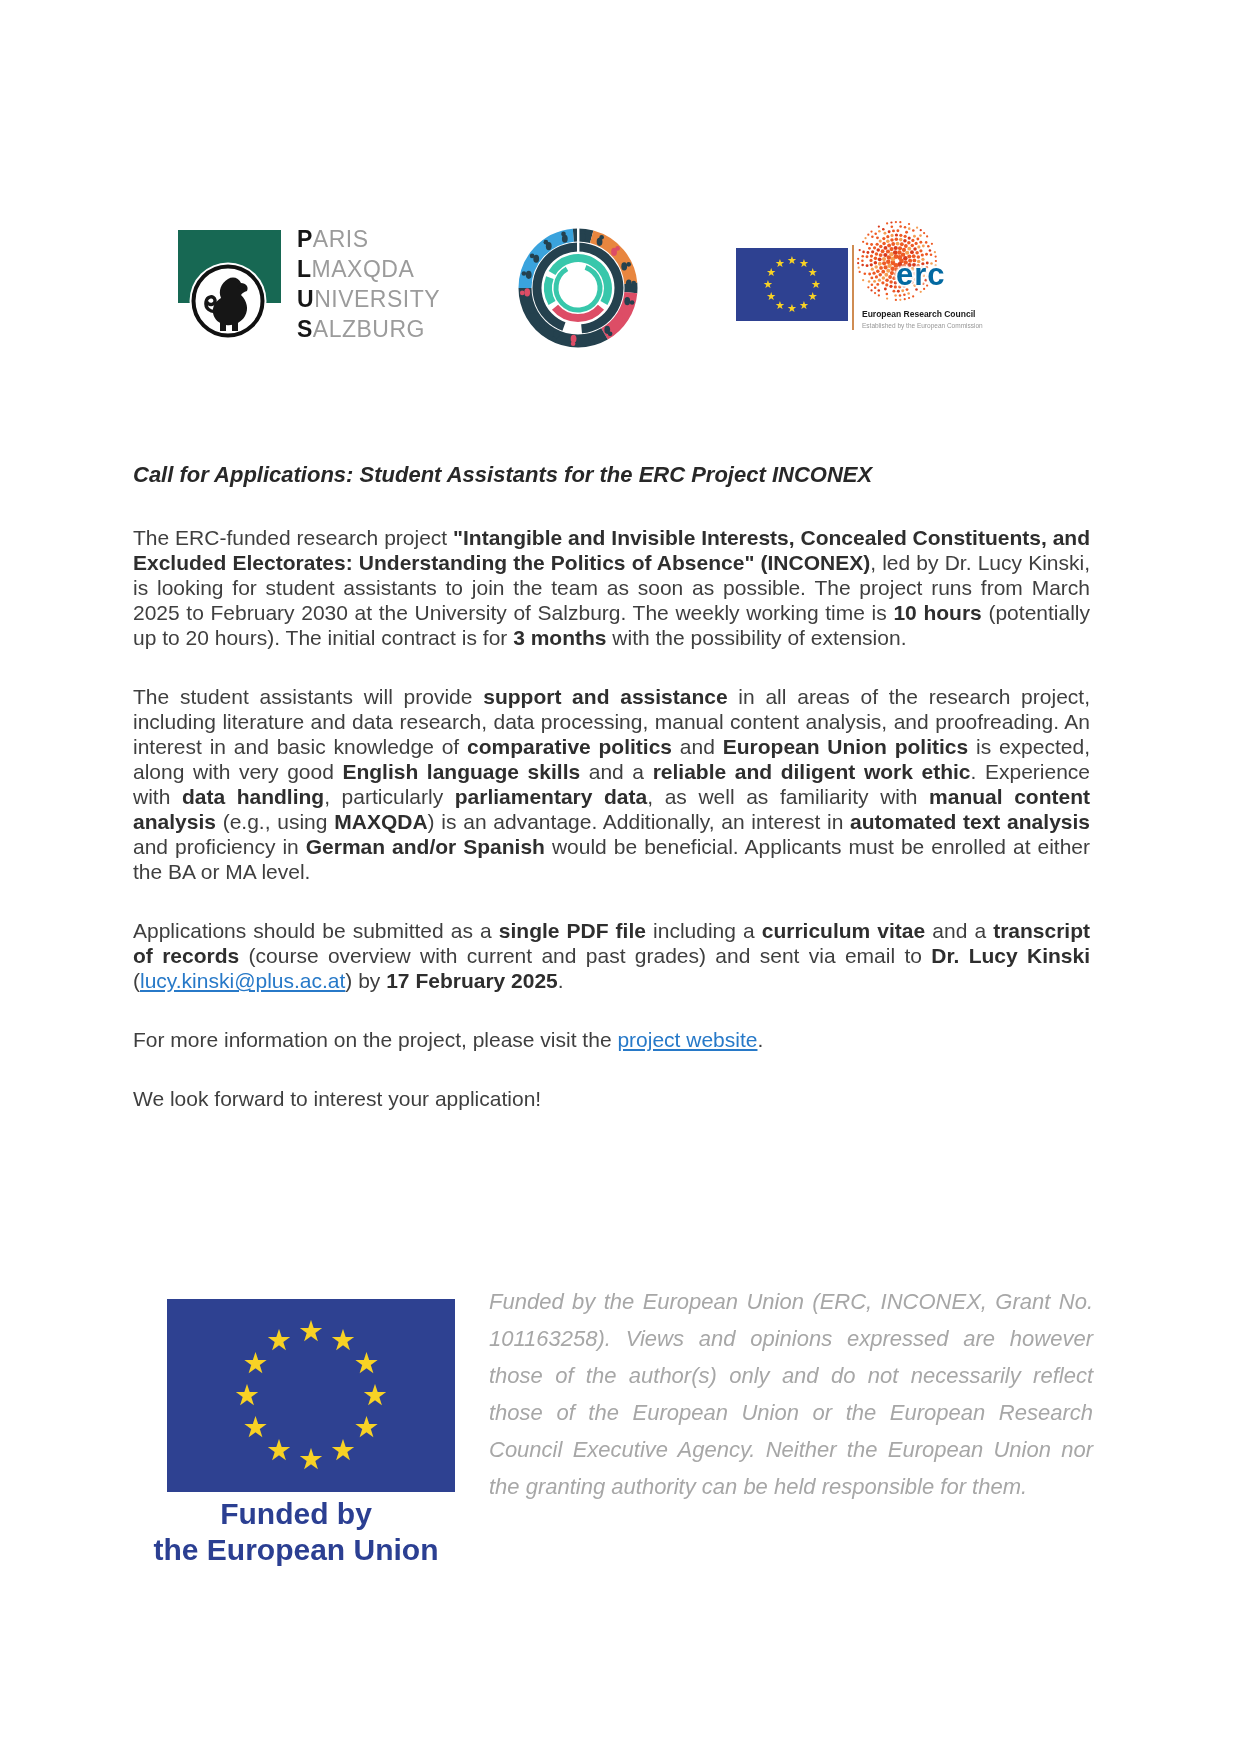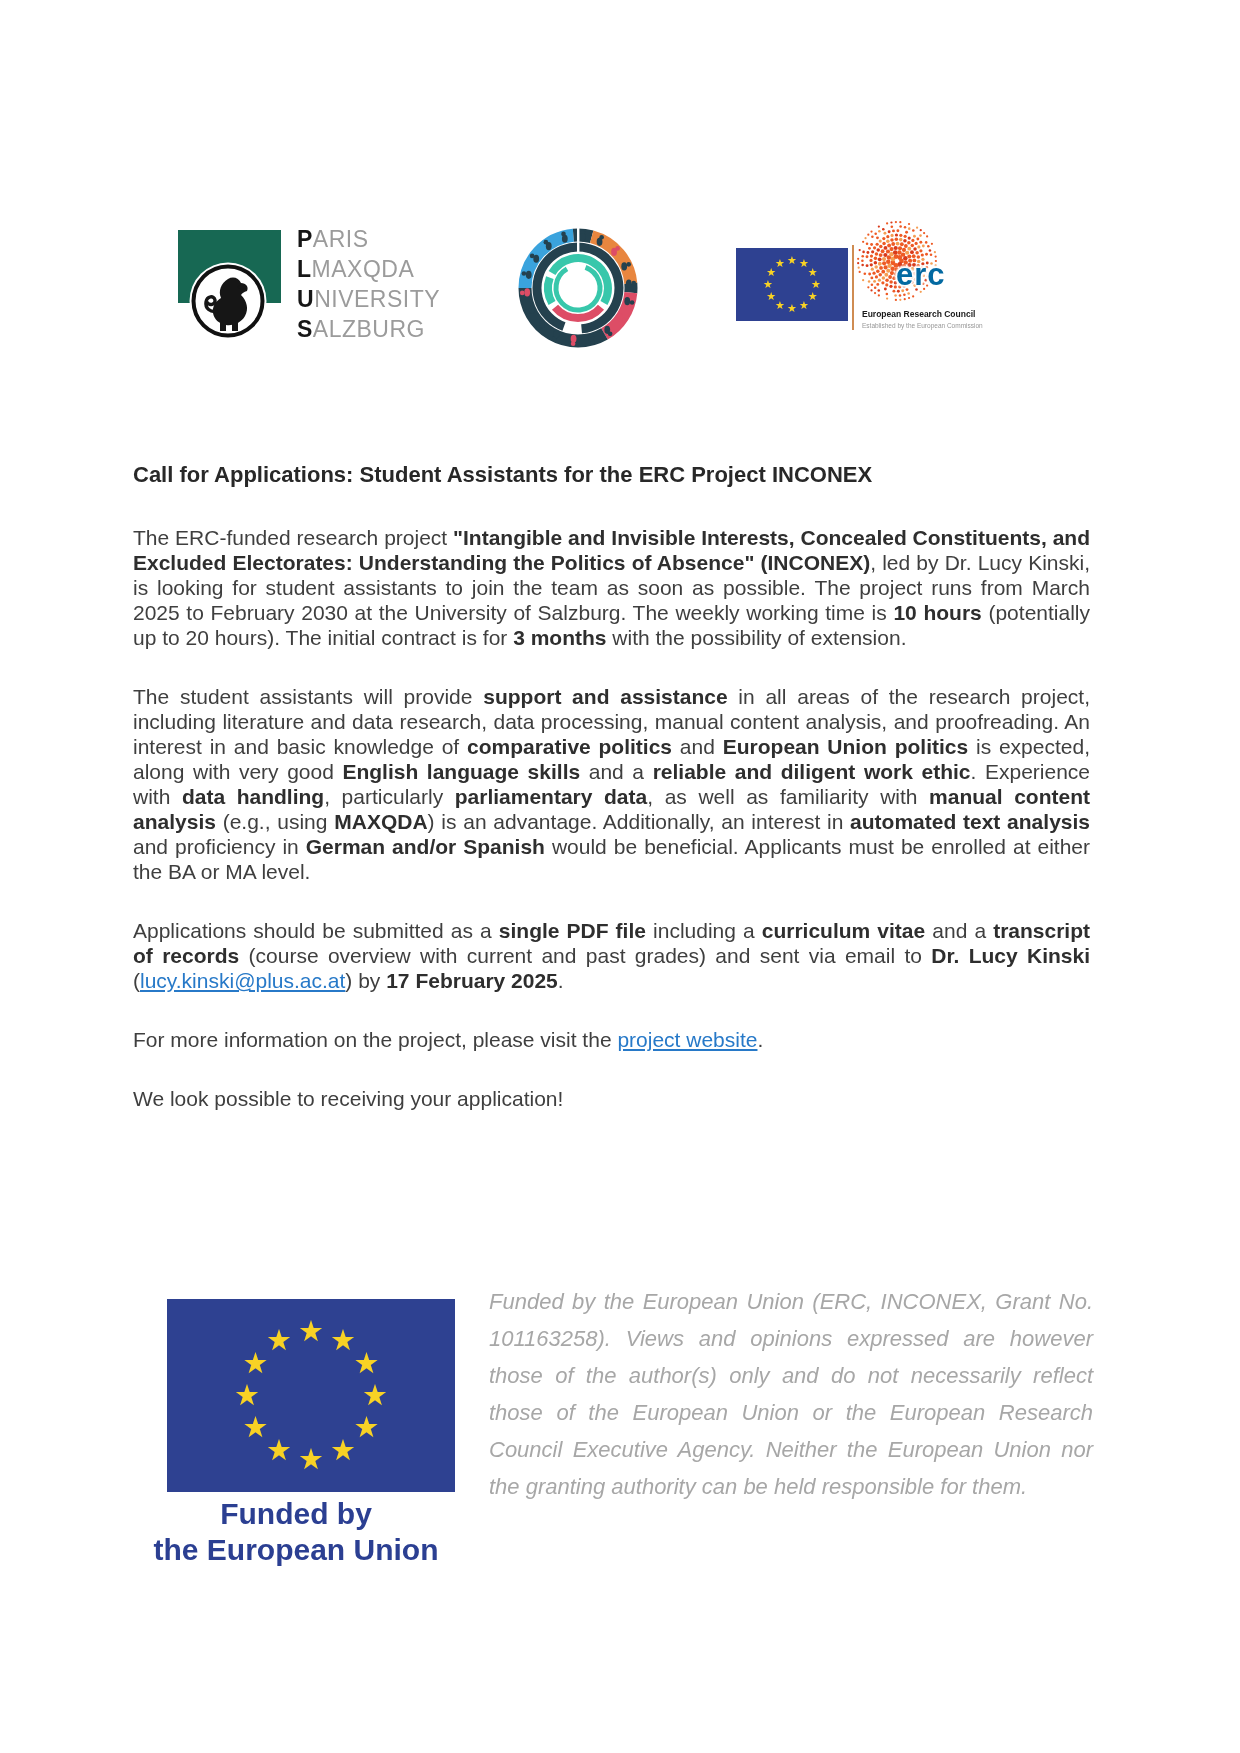--- a/index.html
+++ b/index.html
@@ -30,7 +30,7 @@
   
   .content{position:absolute;left:133px;top:458px;width:957px;color:var(--body-text,#3f3f3f);}
   .content h1{
-    margin:0 0 34px 0;font-size:22px;line-height:33px;font-weight:700;color:var(--title-text,#282828);
+    margin:0 0 34px 0;font-size:22px;line-height:33px;font-weight:700;color:var(--title-text,#282828);font-style:italic;
   }
   .content p{margin:0 0 34px 0;font-size:21px;line-height:25px;text-align:justify;}
   .content p.no-justify{text-align:left;}

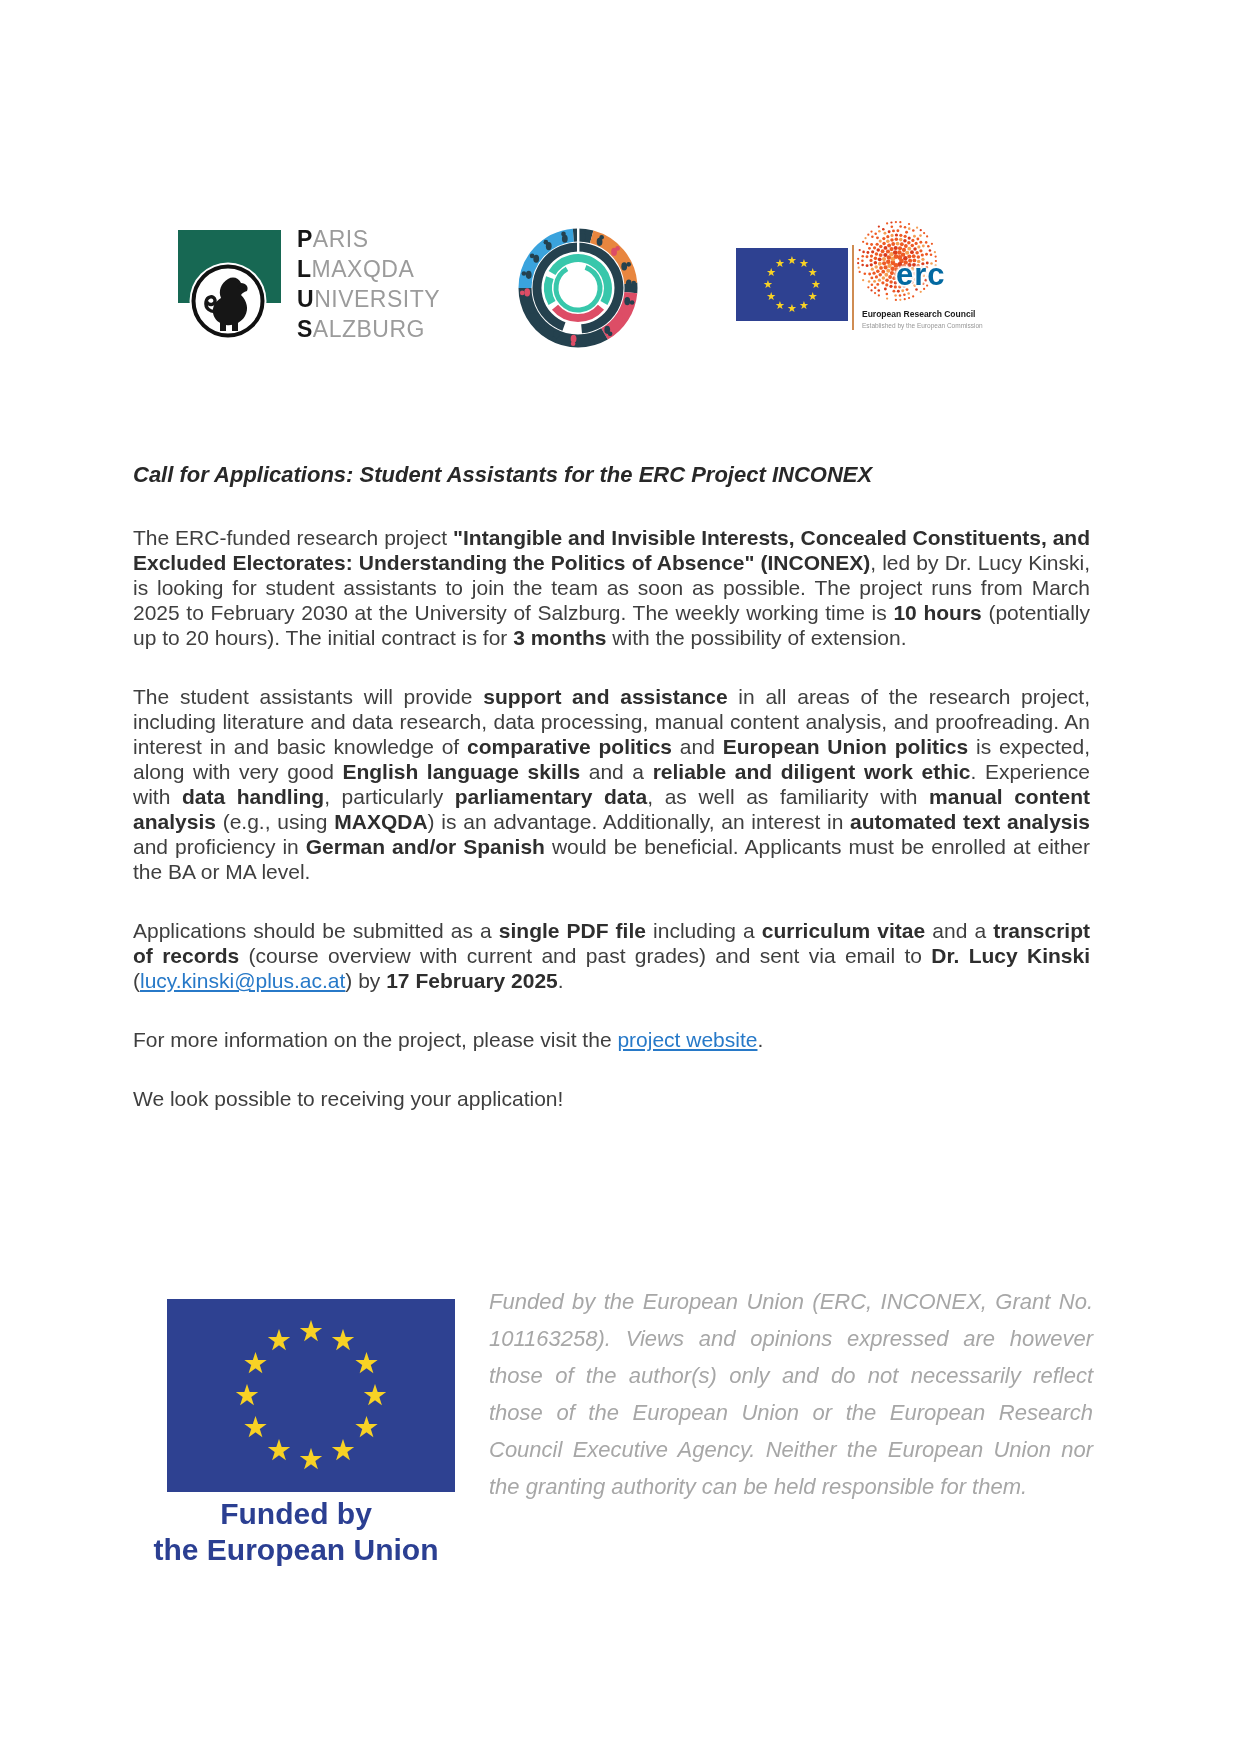--- a/index.html
+++ b/index.html
@@ -389,7 +389,7 @@
     <p><span>The student assistants will provide </span><strong>support and assistance</strong><span> in all areas of the research project, including literature and data research, data processing, manual content analysis, and proofreading. An interest in and basic knowledge of </span><strong>comparative politics</strong><span> and </span><strong>European Union politics</strong><span> is expected, along with very good </span><strong>English language skills</strong><span> and a </span><strong>reliable and diligent work ethic</strong><span>. Experience with </span><strong>data handling</strong><span>, particularly </span><strong>parliamentary data</strong><span>, as well as familiarity with </span><strong>manual content analysis</strong><span> (e.g., using </span><strong>MAXQDA</strong><span>) is an advantage. Additionally, an interest in </span><strong>automated text analysis</strong><span> and proficiency in </span><strong>German and/or Spanish</strong><span> would be beneficial. Applicants must be enrolled at either the BA or MA level.</span></p>
     <p><span>Applications should be submitted as a </span><strong>single PDF file</strong><span> including a </span><strong>curriculum vitae</strong><span> and a </span><strong>transcript of records</strong><span> (course overview with current and past grades) and sent via email to </span><strong>Dr. Lucy Kinski</strong><span> (</span><a href="#" class="doc-link">lucy.kinski@plus.ac.at</a><span>) by </span><strong>17 February 2025</strong><span>.</span></p>
     <p><span>For more information on the project, please visit the </span><a href="#" class="doc-link">project website</a><span>.</span></p>
-    <p class="no-justify"><span>We look possible to receiving your application!</span></p>
+    <p class="no-justify"><span>We look forward to interest your application!</span></p>
   </div>
 
   <div class="big-flag">

